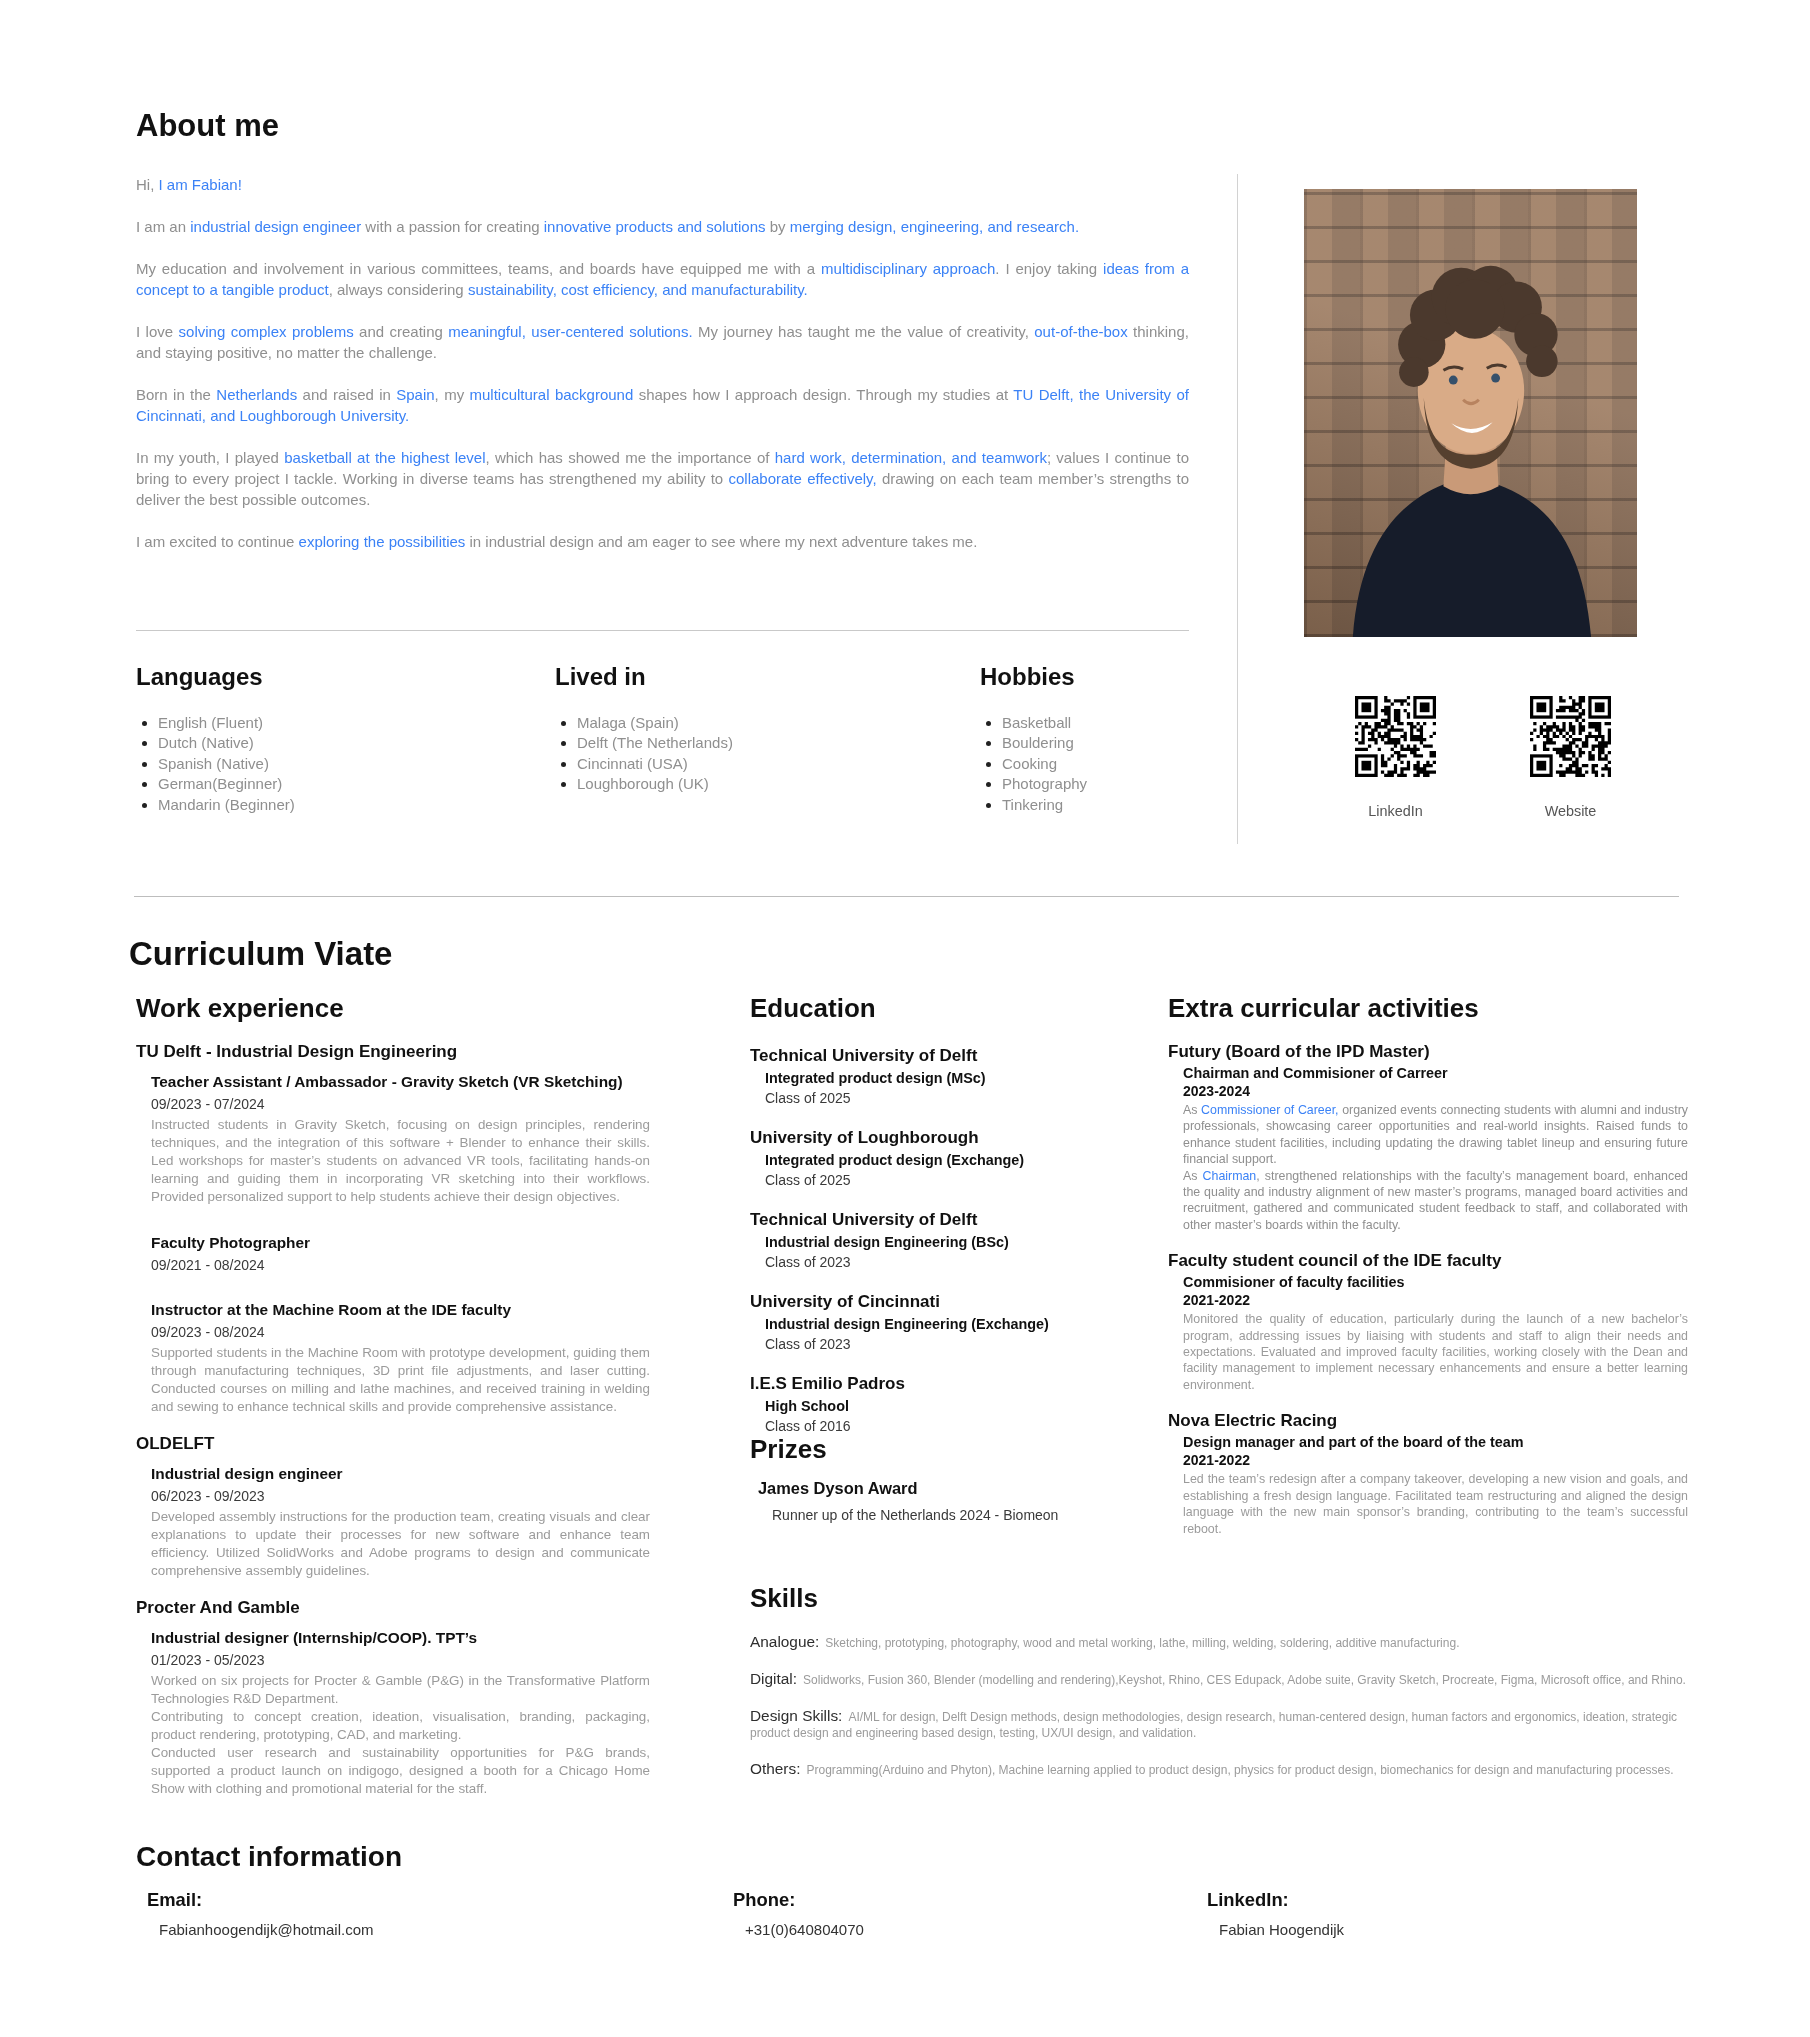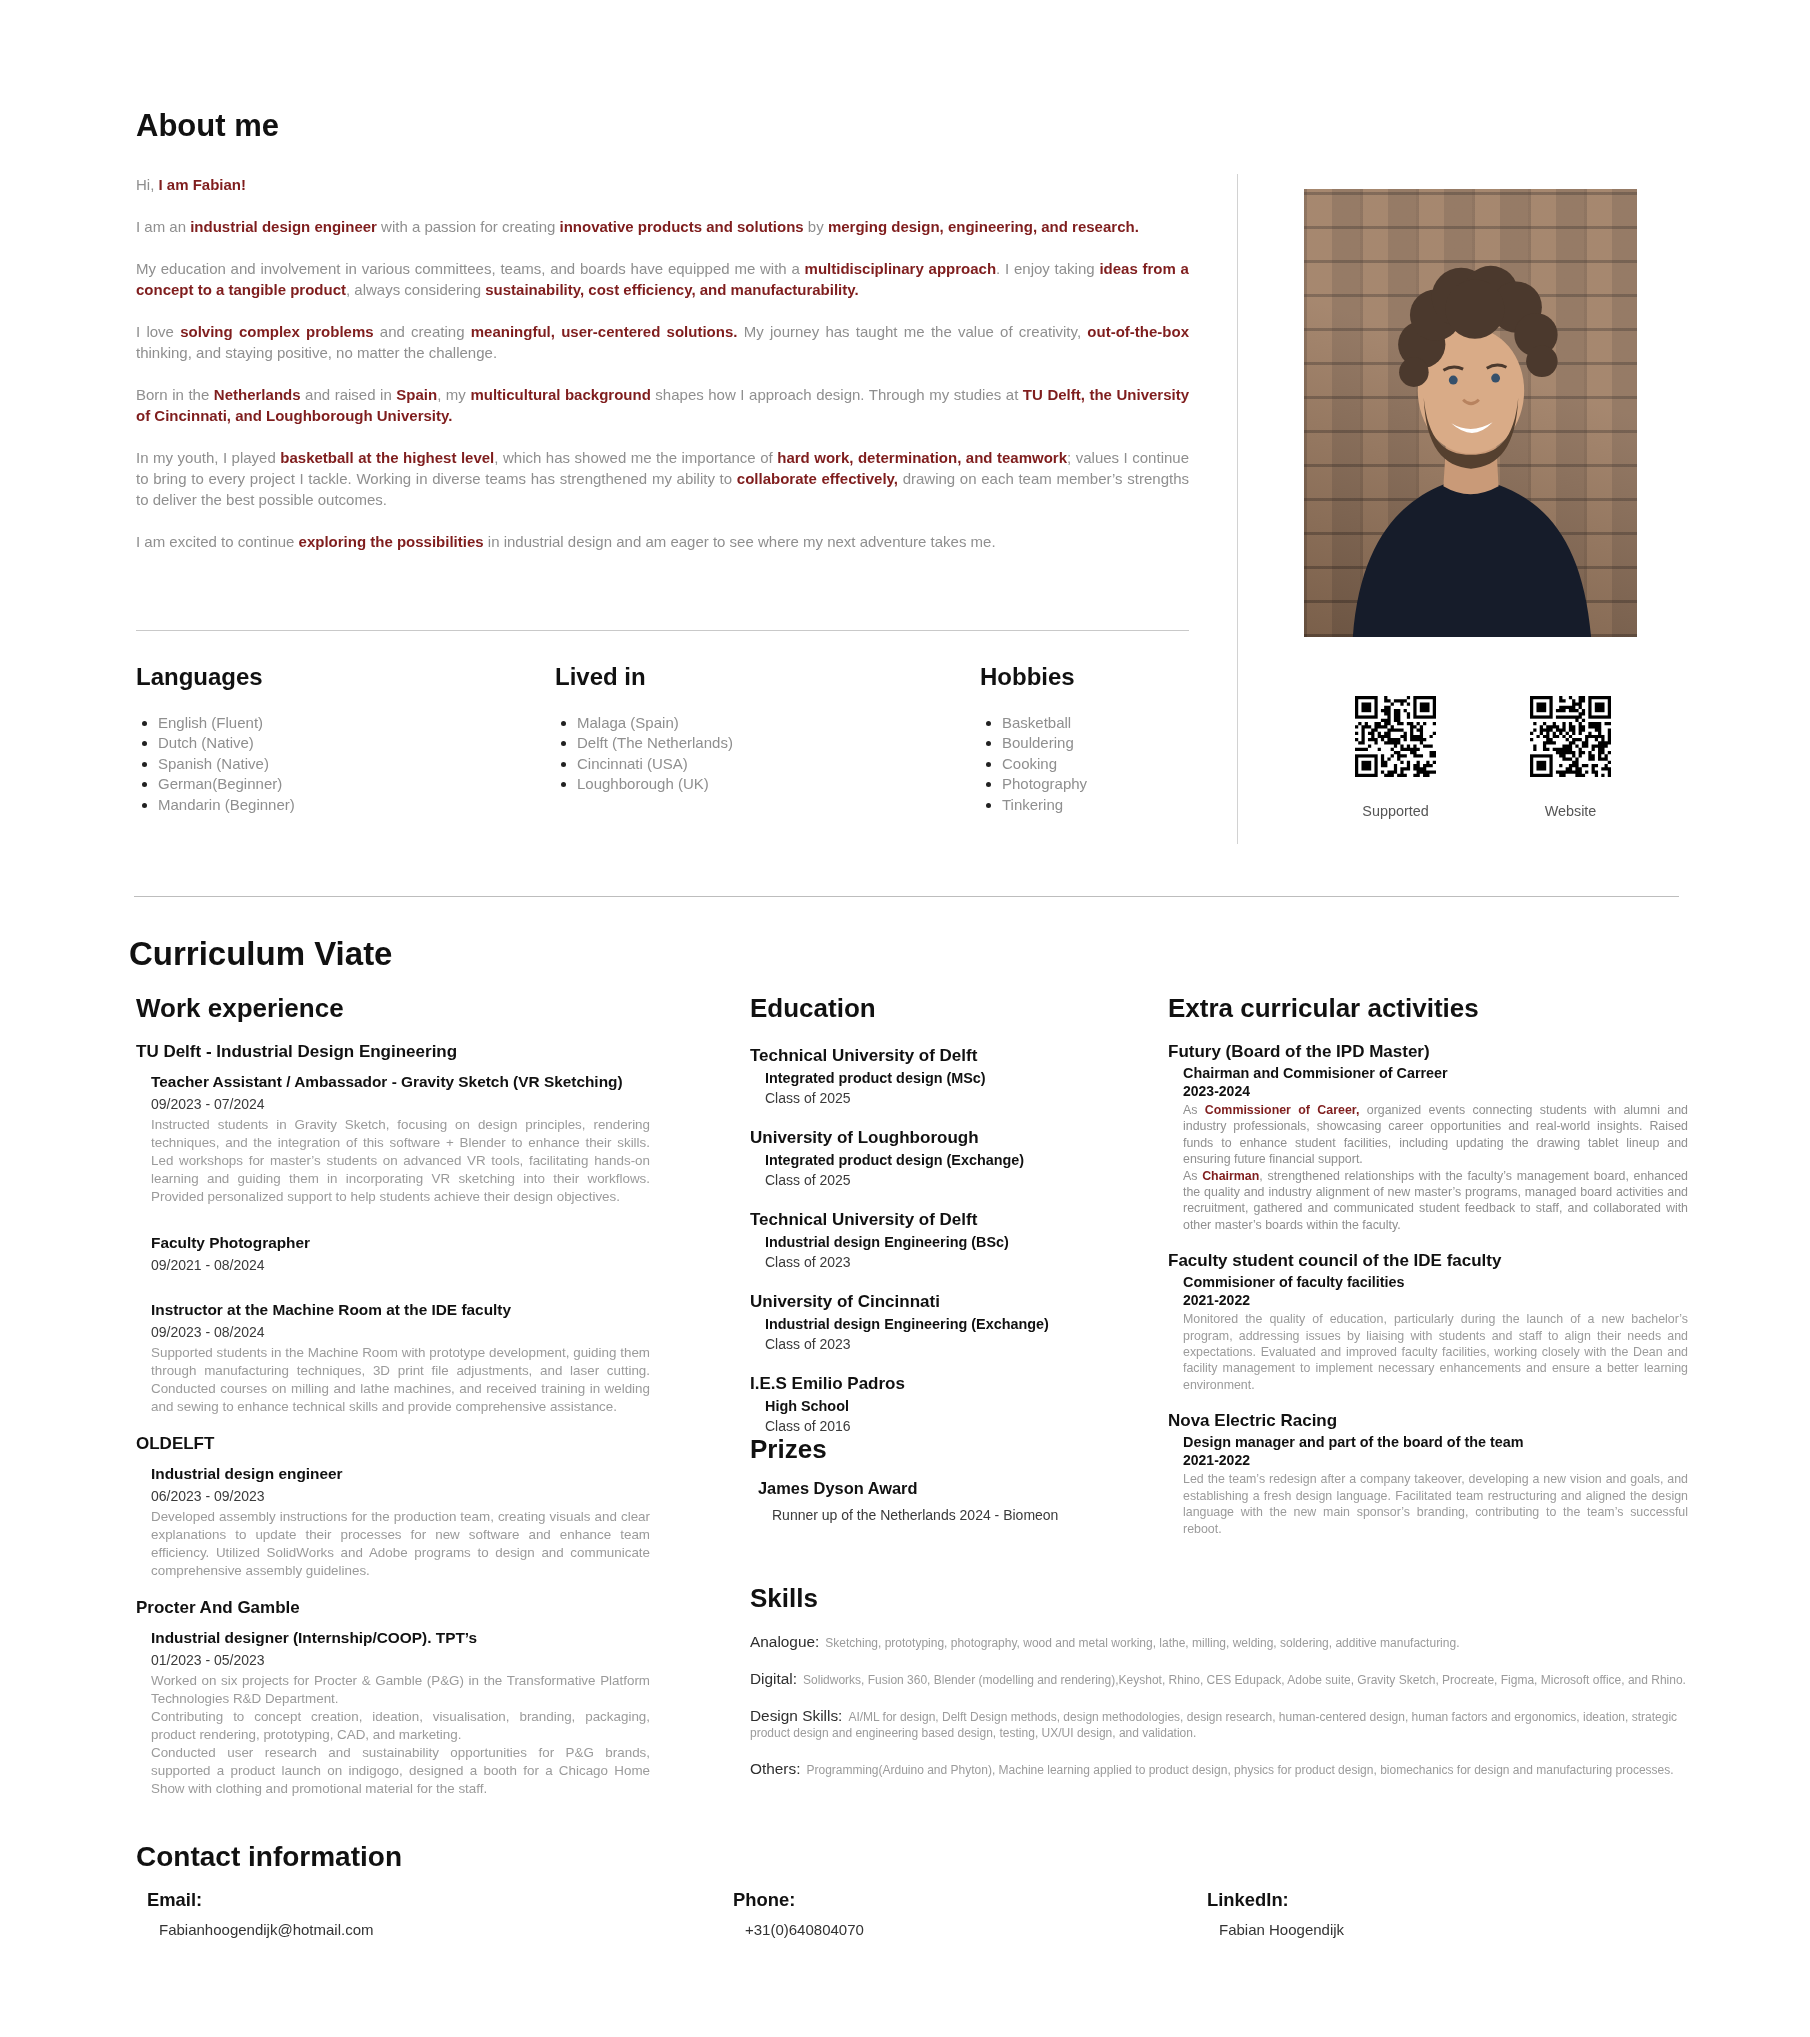--- a/index.html
+++ b/index.html
@@ -10,7 +10,7 @@
   .about{position:absolute;left:136px;top:108px;width:1053px;}
   .about h1{font-size:31px;margin:0 0 30px;font-weight:700;}
   .about p{margin:0 0 21px;font-size:15px;line-height:21px;color:#8f8f8f;text-align:justify;}
-  .seg-b{color:#7f1d1d;font-weight:700;}
+  .seg-b{color:#3b82f6;font-weight:400;}
   .seg-g{color:#8f8f8f;}
 
   .divider{position:absolute;height:1px;background:#c9c9c9;}

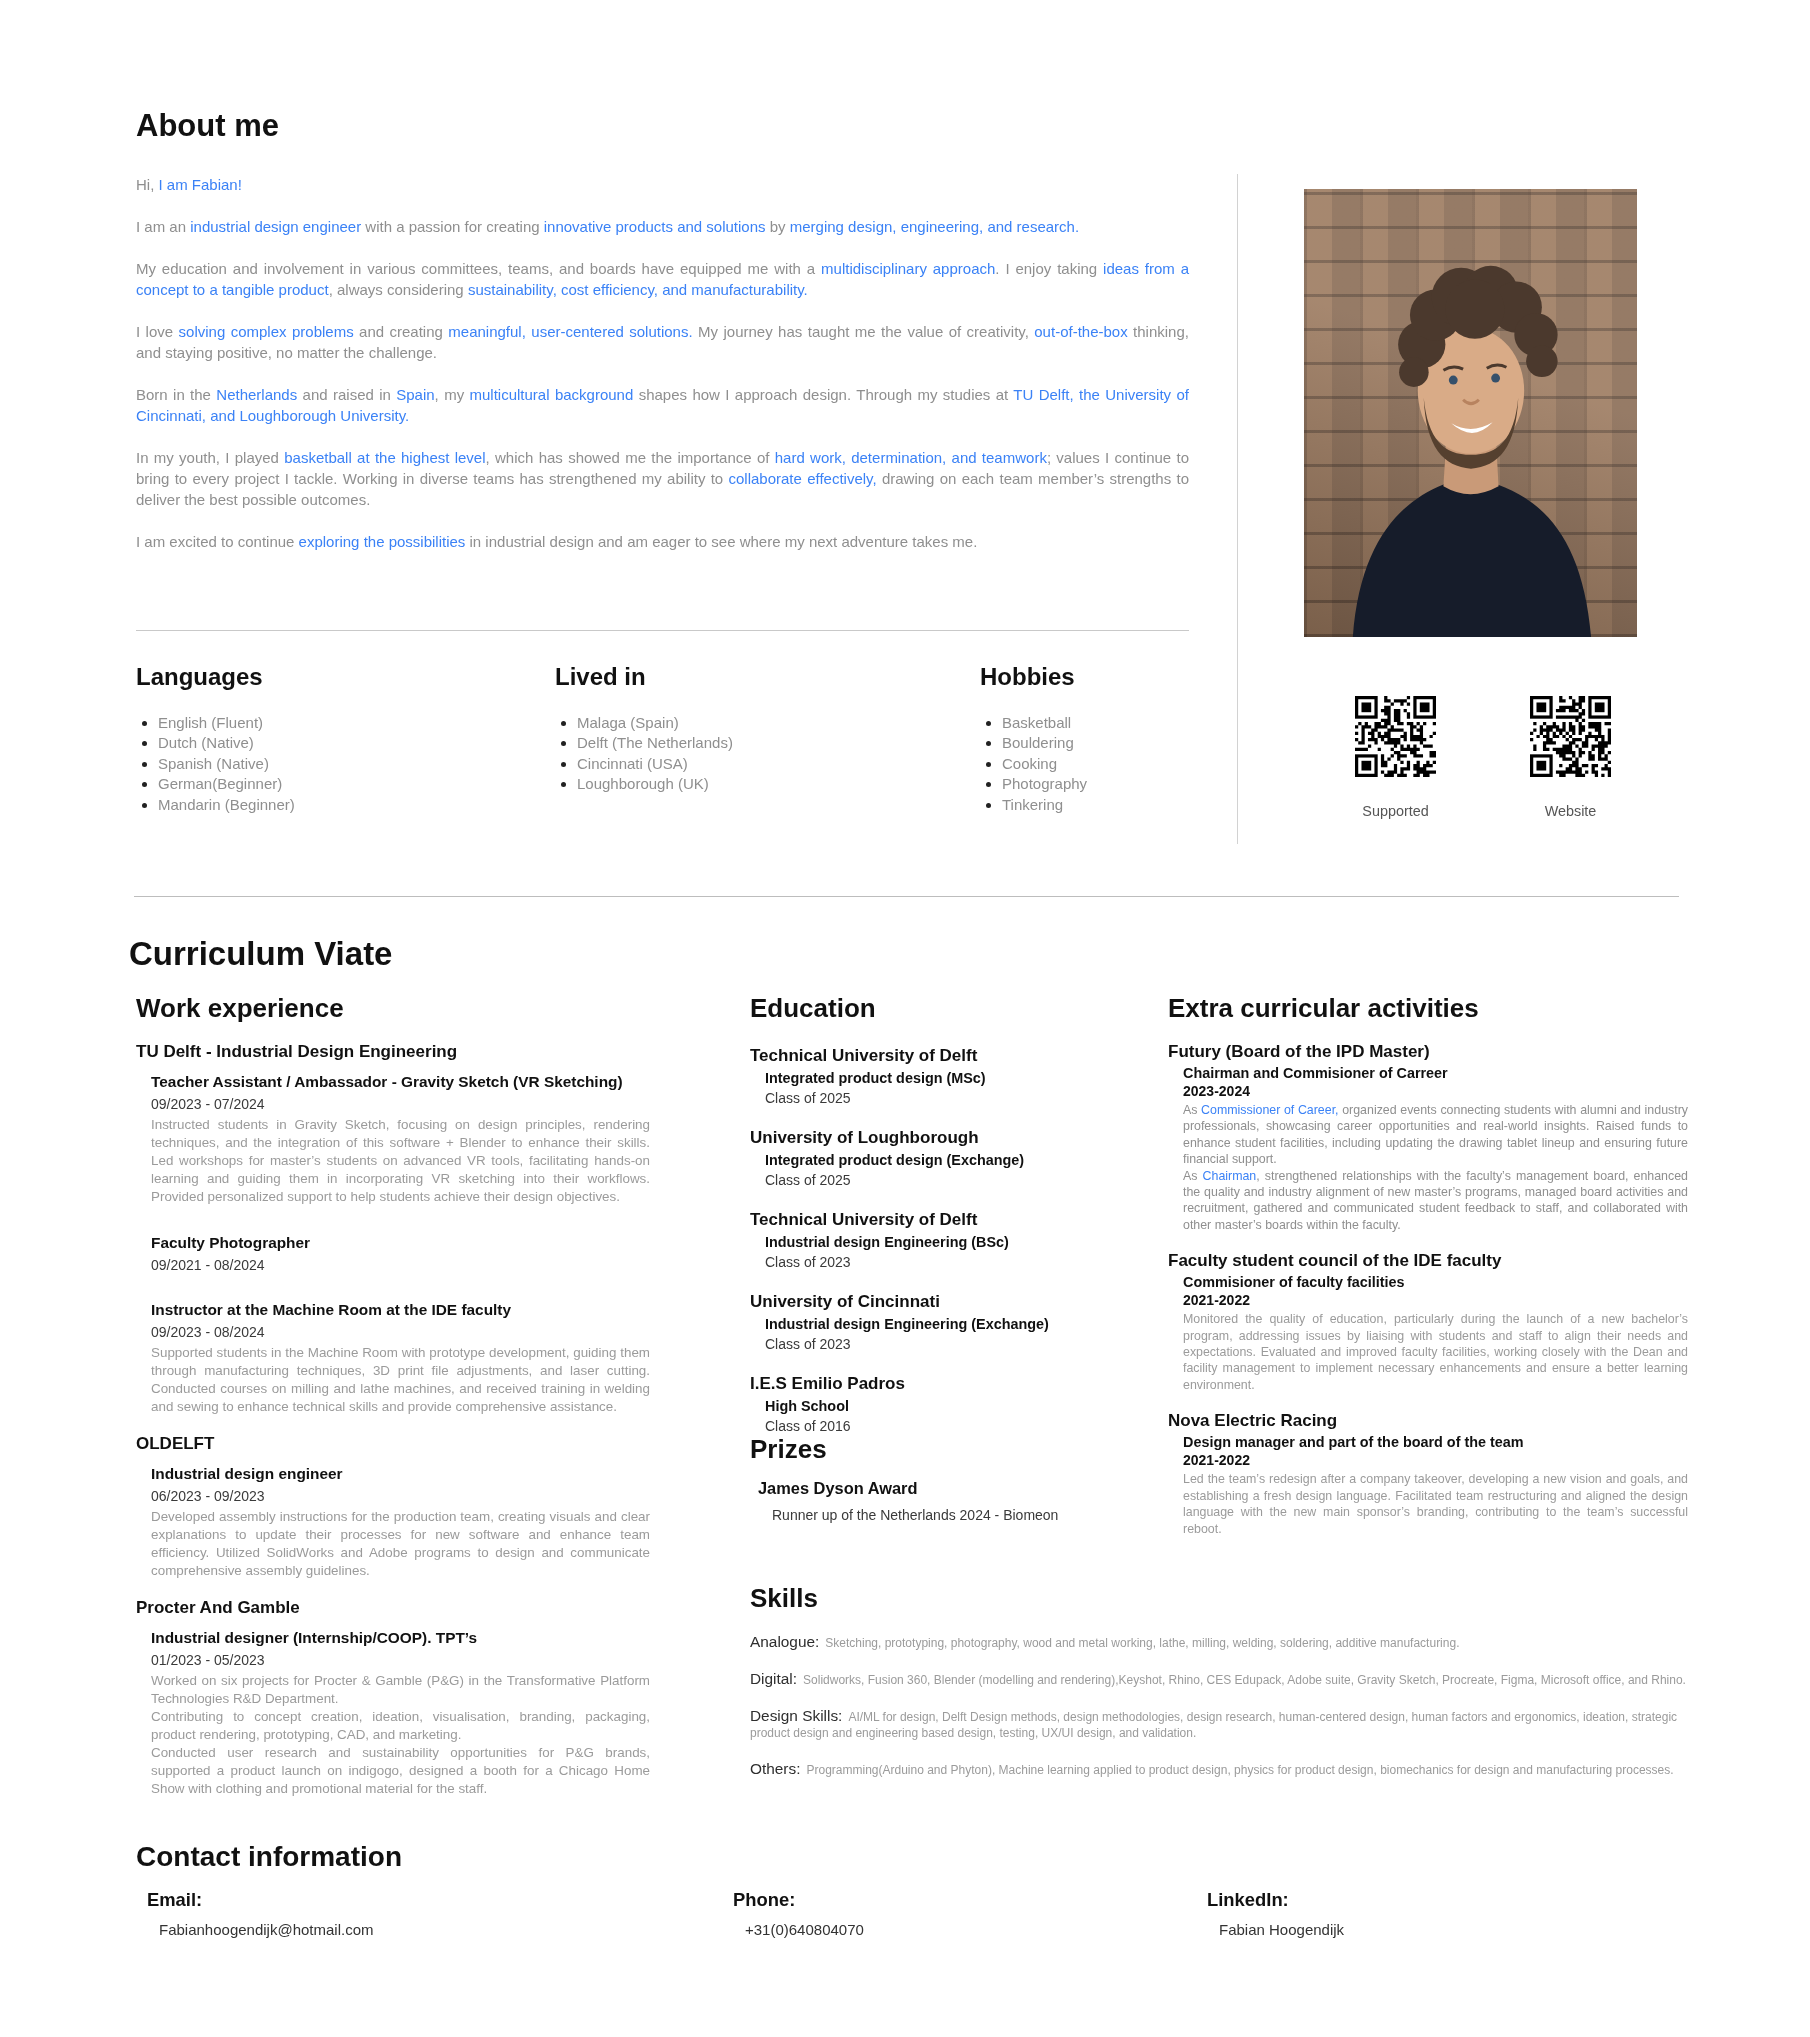--- a/index.html
+++ b/index.html
@@ -169,7 +169,7 @@
             <rect x="4" y="76" width="20" height="20" fill="#fff"></rect>
             <rect x="8" y="80" width="12" height="12" fill="#000"></rect>
           </svg>
-        <div class="qr-label">Supported</div>
+        <div class="qr-label">LinkedIn</div>
       </div>
       <div class="qr-fig">
         <svg class="qr-svg" width="81" height="81" viewBox="0 0 100 100">

